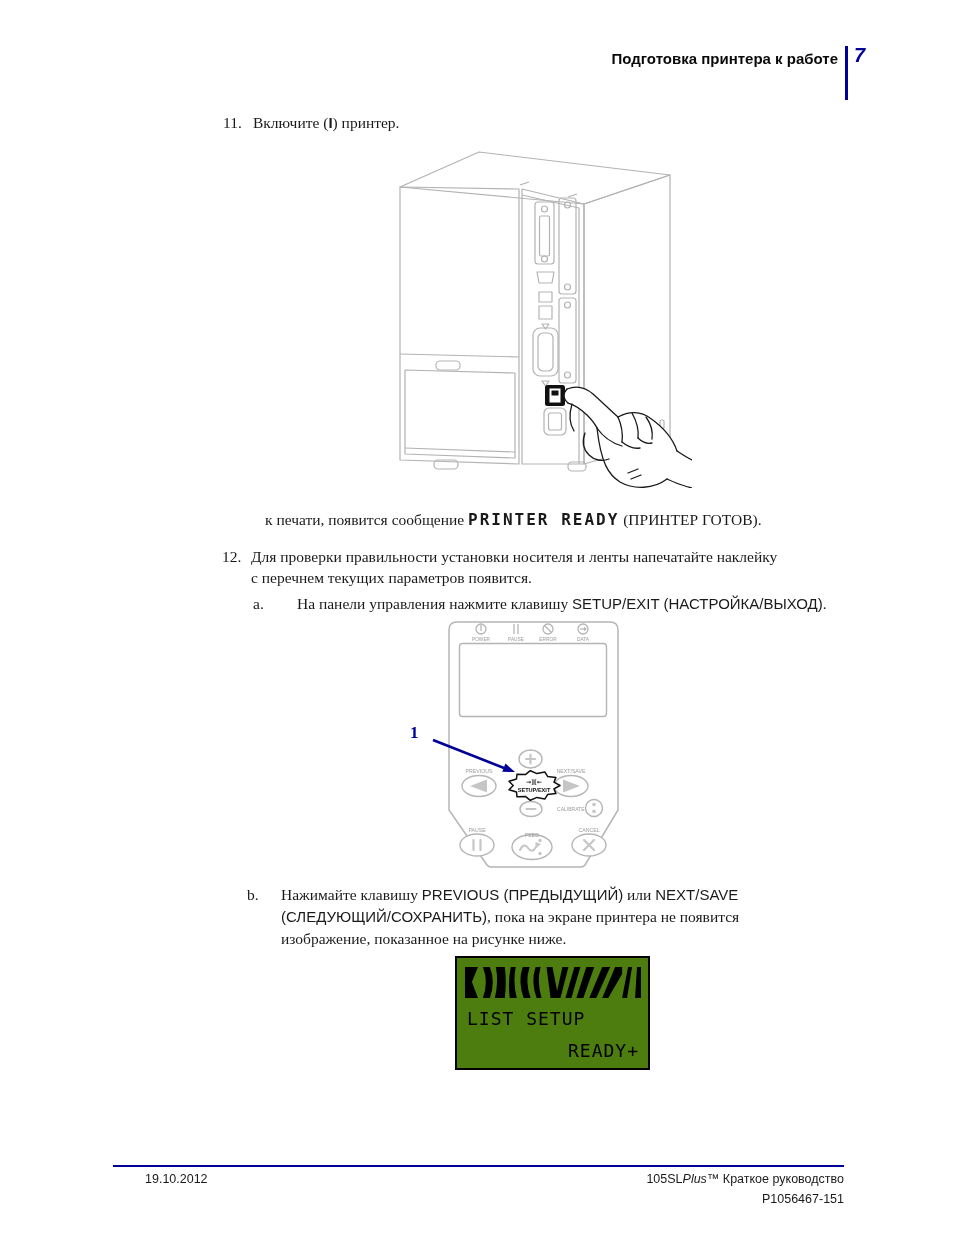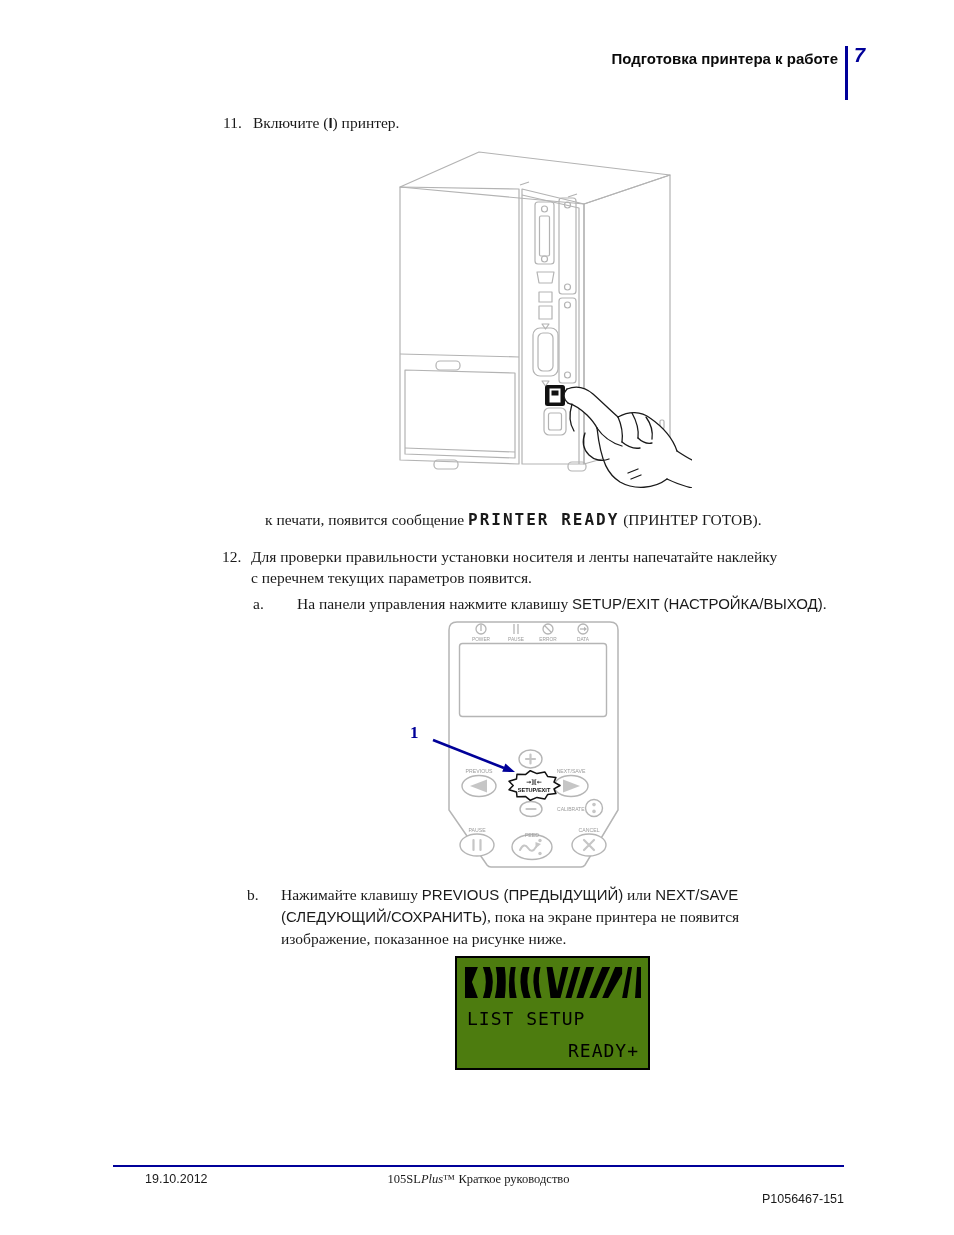--- a/index.html
+++ b/index.html
@@ -28,7 +28,7 @@
   .f-rule{left:113px;top:1165px;width:731px;height:2px;background:#000099;}
   .f-text{font-family:"Liberation Sans",sans-serif;font-size:12.5px;color:#1a1a1a;}
   .f-date{left:98px;top:1172px;margin-left:47px;}
-  .f-center{left:113px;top:1172px;width:731px;text-align:center;font-family:Liberation Serif, serif;}
+  .f-center{left:113px;top:1172px;width:731px;text-align:right;}
   .f-part{left:113px;top:1172px;width:731px;text-align:right;margin-top:20px;}
   svg{display:block;}
 </style>

